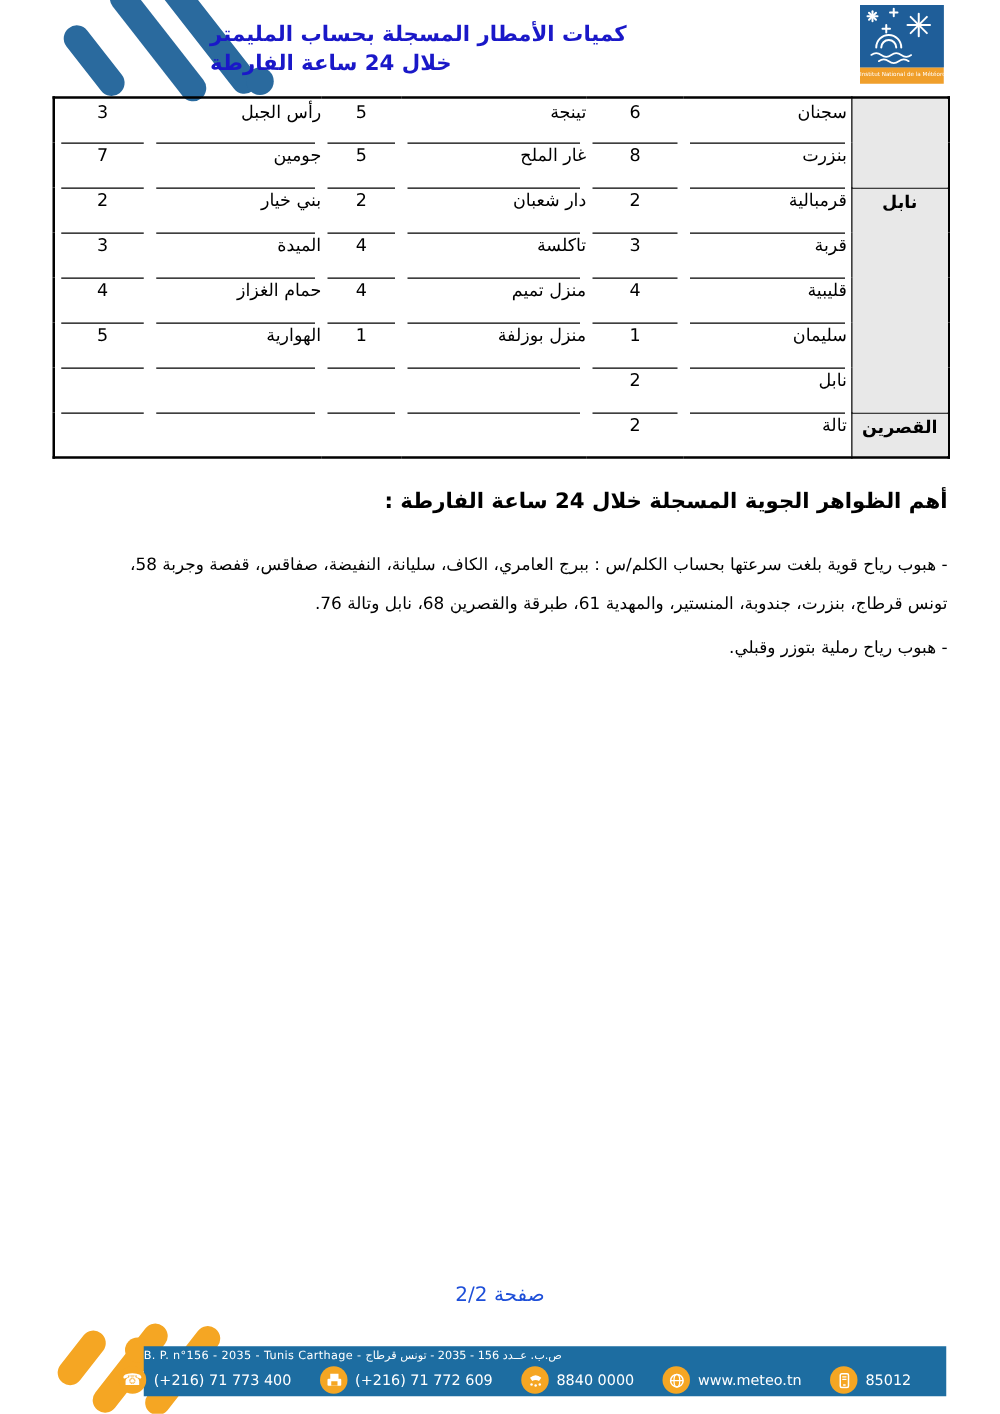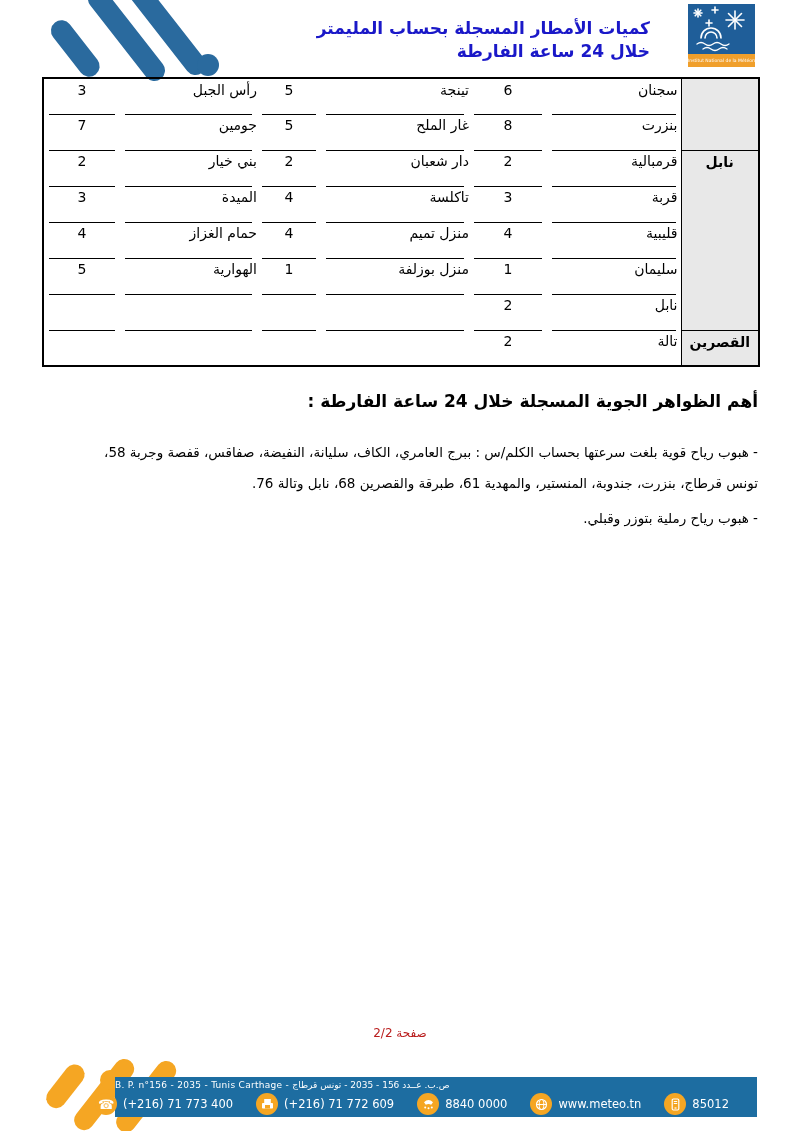--- a/index.html
+++ b/index.html
@@ -7,7 +7,7 @@
   .page { position:relative; width:800px; height:1131px; background:#fff; overflow:hidden; margin:0 auto; }
 
   
-  .title { position:absolute; top:17px; left:142px; right:150px; text-align:right;
+  .title { position:absolute; top:17px; left:168px; right:150px; text-align:left;
            color:#1a18c8; font-weight:bold; font-size:17px; line-height:23px; direction:rtl; }
 
   .logo-left { position:absolute; left:45px; top:-28px; width:205px; height:112px; }

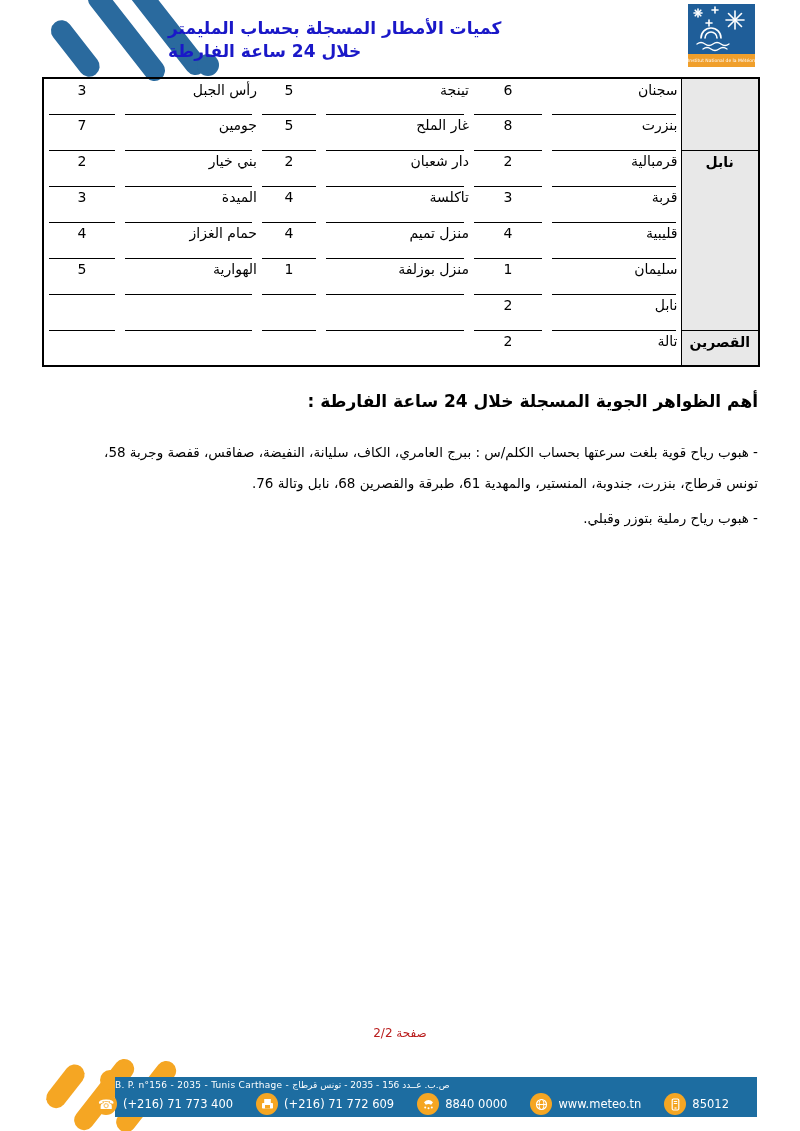--- a/index.html
+++ b/index.html
@@ -45,7 +45,7 @@
 
   
   .page-num { position:absolute; top:1026px; left:0; right:0; text-align:center;
-              font-size:12px; direction:rtl; color:#b91c1c; }
+              font-size:16px; direction:rtl; color:#1d4ed8; }
 
   .bottom-bar { position:absolute; left:115px; top:1077px; width:642px; height:40px;
                 background:#1d6da1; color:#fff; }

